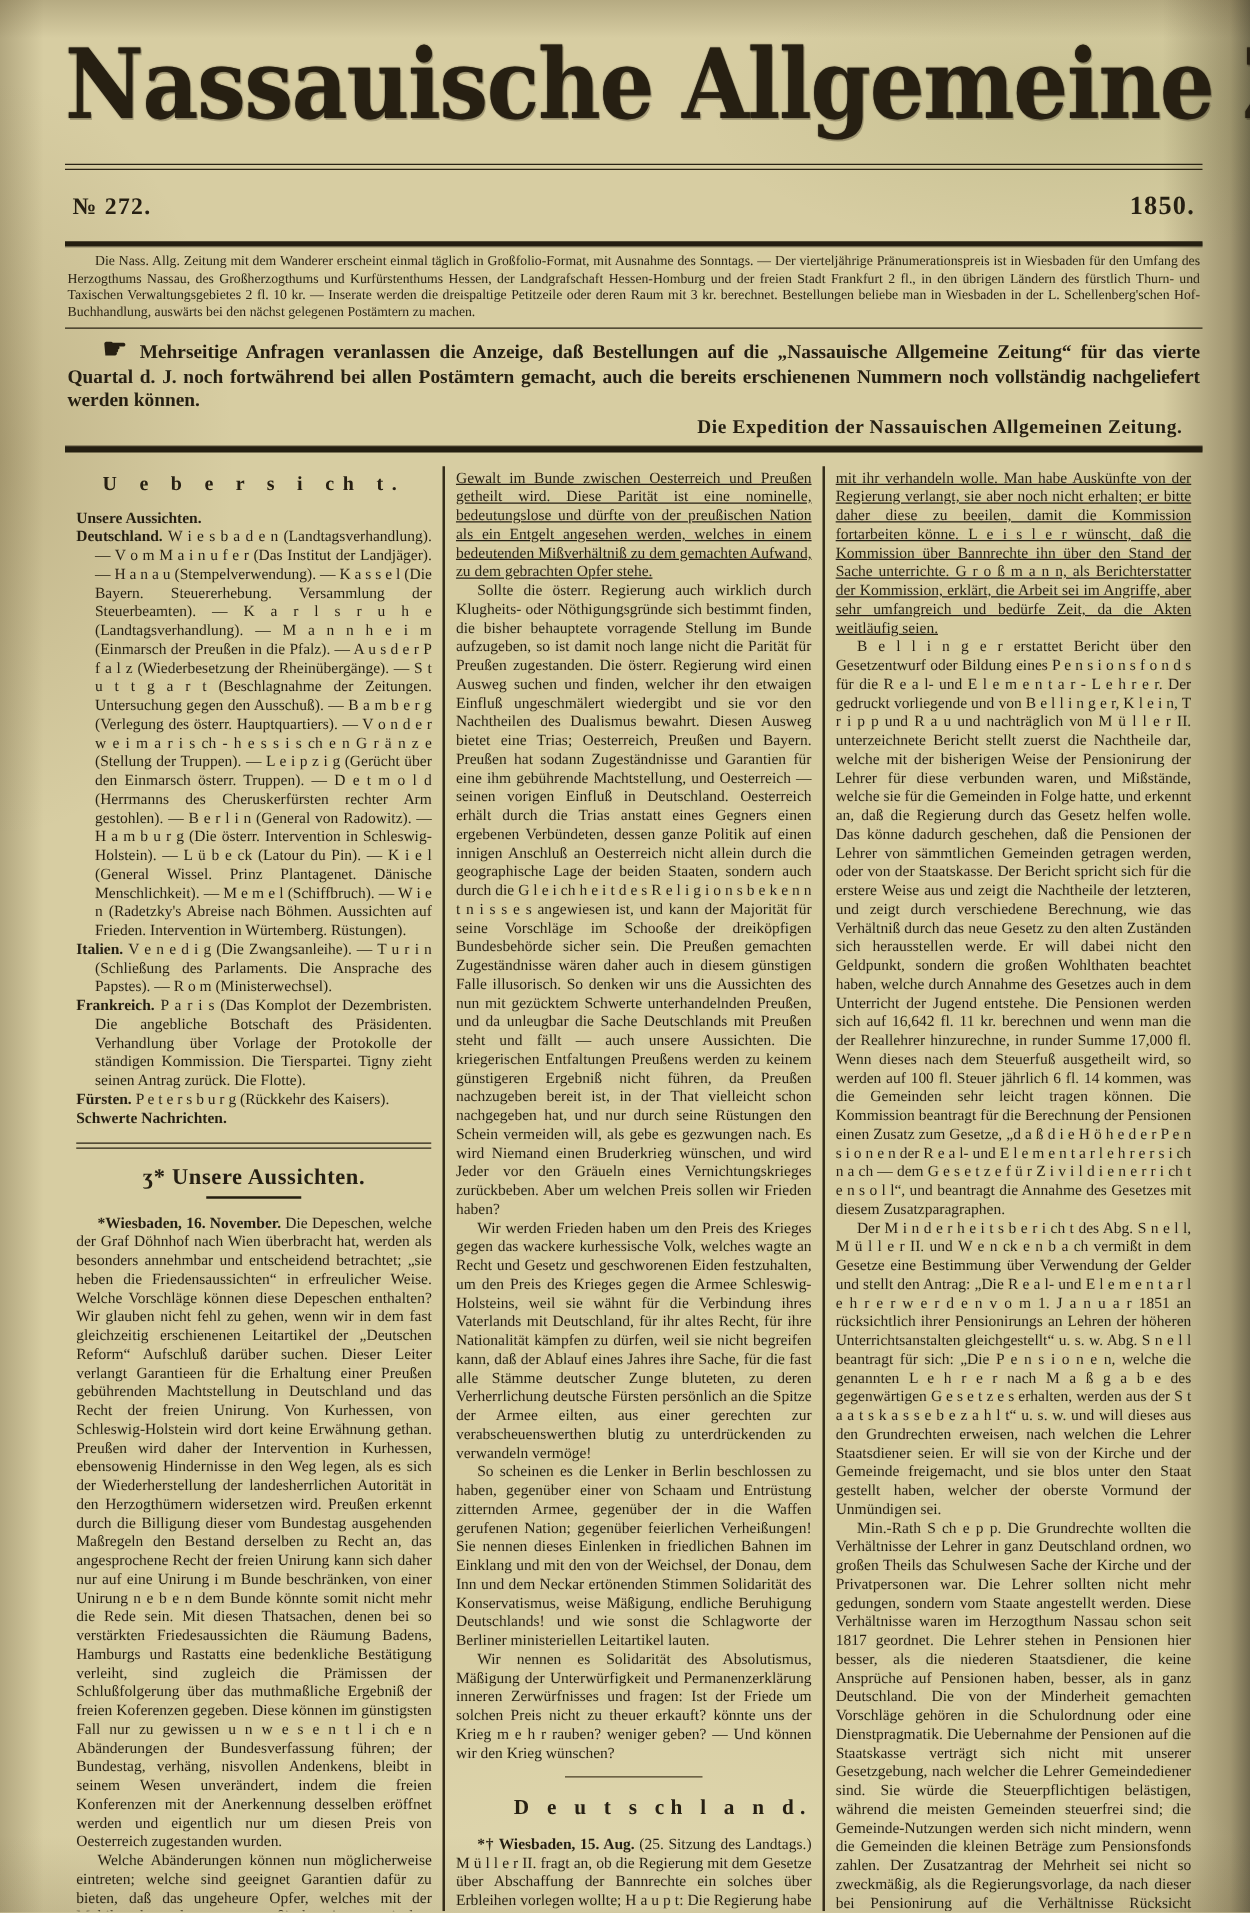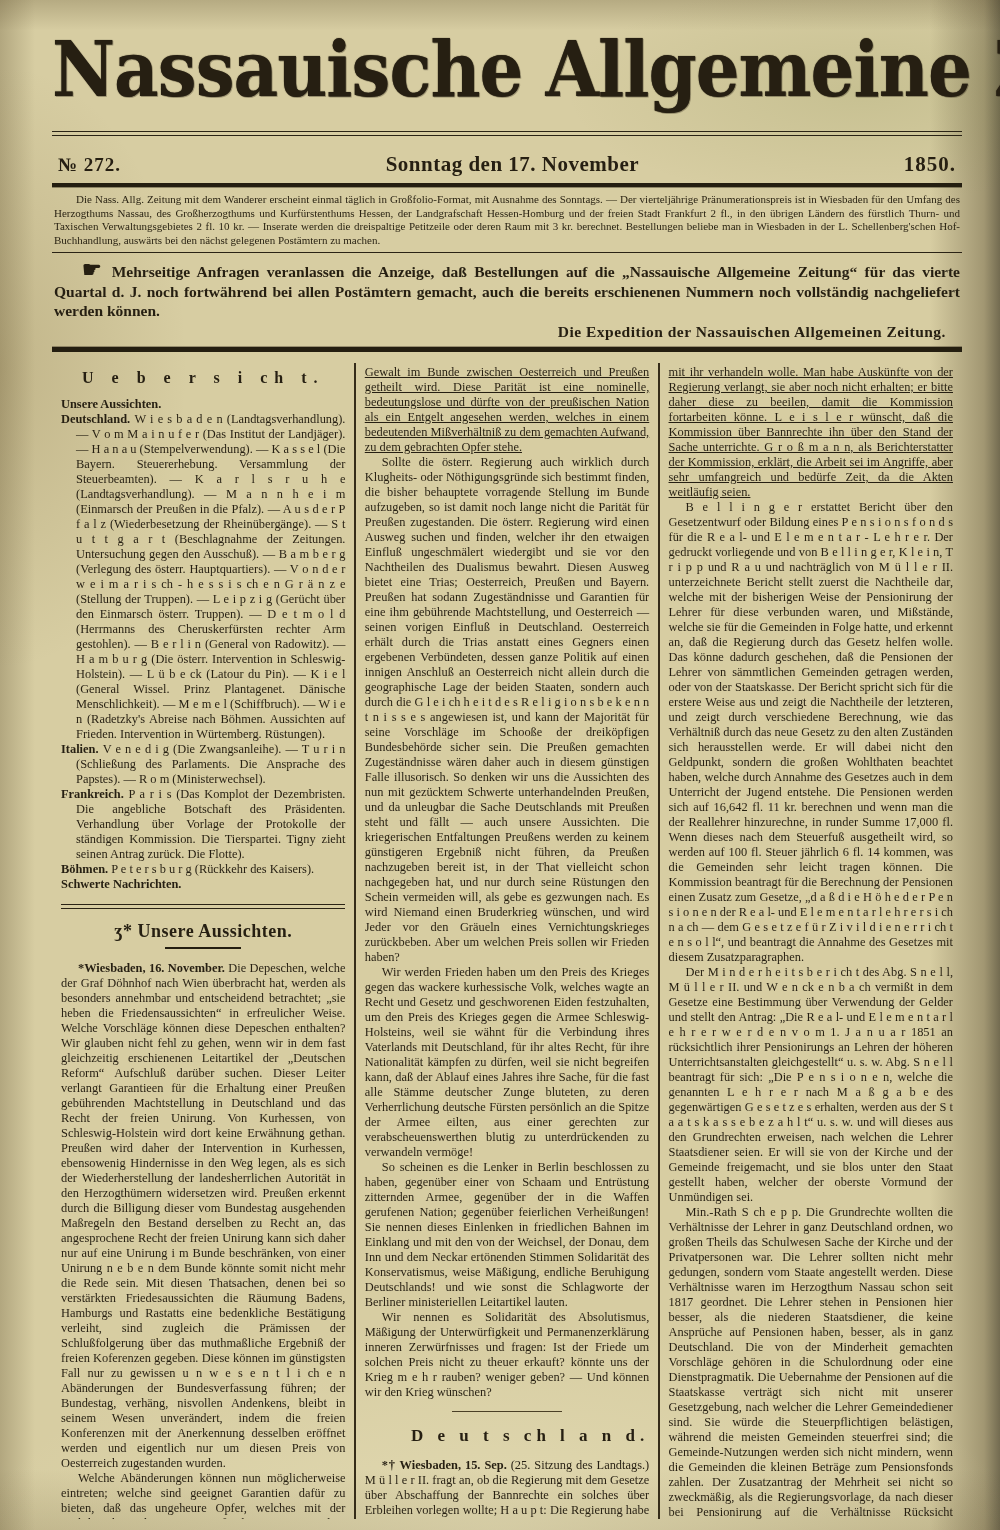--- a/index.html
+++ b/index.html
@@ -30,7 +30,7 @@
     white-space:nowrap;
   }
   .rule-2thin{border-top:1.5px solid #2a2315;border-bottom:1px solid #2a2315;height:3px;margin-top:14px;}
-  .dateline{display:flex;align-items:baseline;justify-content:space-between;padding:16px 6px 6px 6px;}
+  .dateline{display:flex;align-items:baseline;justify-content:space-between;padding:16px 6px 16px 6px;}
   .dateline .issue{font-weight:bold;font-size:19px;letter-spacing:1px;}
   .dateline .datec{font-weight:bold;font-size:21px;letter-spacing:.5px;}
   .dateline .year{font-weight:bold;font-size:21px;letter-spacing:1px;}

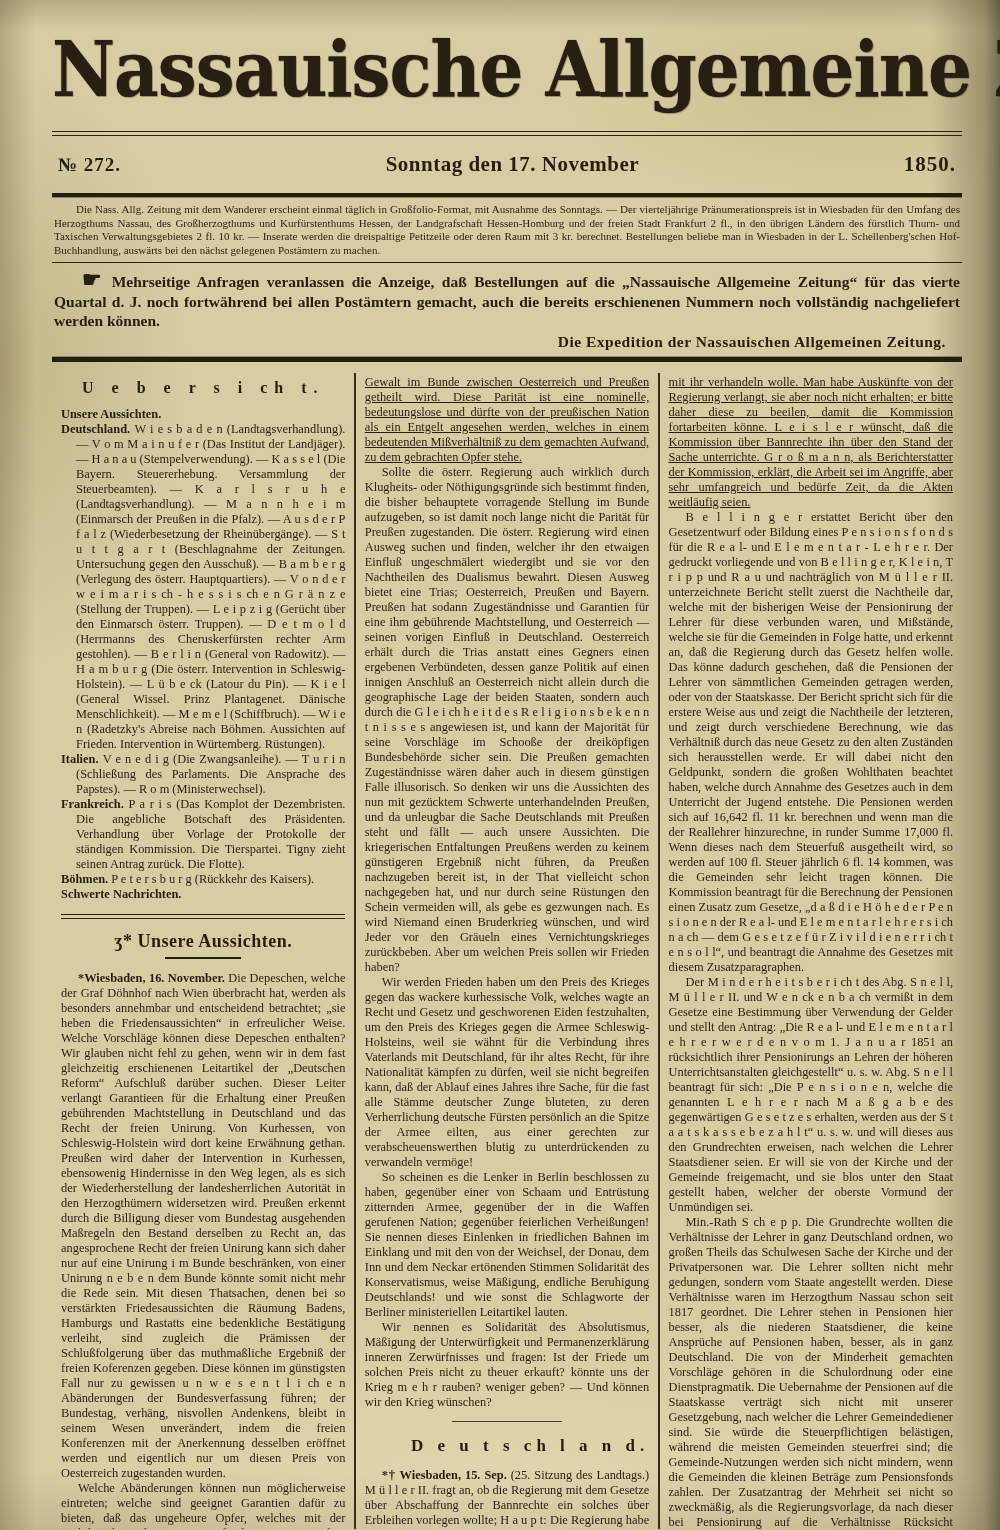--- a/index.html
+++ b/index.html
@@ -81,7 +81,6 @@
 
   <div class="dateline">
     <span class="issue">№ 272.</span>
-    <span class="datec">Sonntag den 17. November</span>
     <span class="year">1850.</span>
   </div>
 

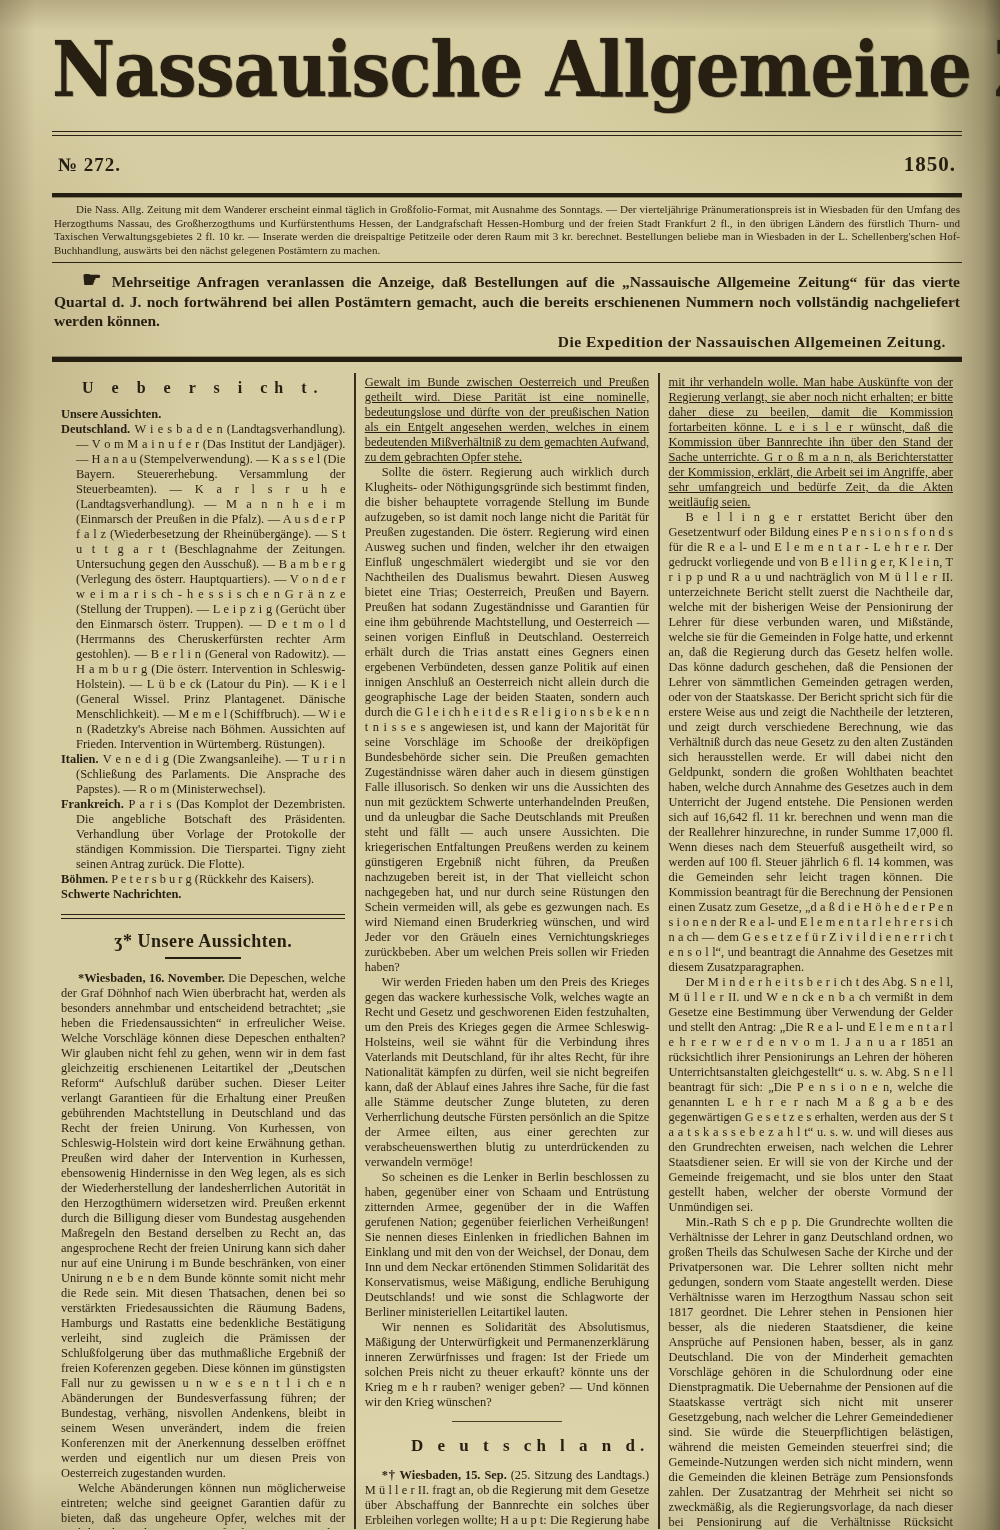--- a/index.html
+++ b/index.html
@@ -104,7 +104,7 @@
         <div class="entry"><span class="lead">Deutschland. </span><span>W i e s b a d e n (Landtagsverhandlung). — V o m  M a i n u f e r (Das Institut der Landjäger). — H a n a u (Stempelverwendung). — K a s s e l (Die Bayern. Steuererhebung. Versammlung der Steuerbeamten). — K a r l s r u h e (Landtagsverhandlung). — M a n n h e i m (Einmarsch der Preußen in die Pfalz). — A u s  d e r  P f a l z (Wiederbesetzung der Rheinübergänge). — S t u t t g a r t (Beschlagnahme der Zeitungen. Untersuchung gegen den Ausschuß). — B a m b e r g (Verlegung des österr. Hauptquartiers). — V o n  d e r  w e i m a r i s ch - h e s s i s ch e n G r ä n z e (Stellung der Truppen). — L e i p z i g (Gerücht über den Einmarsch österr. Truppen). — D e t m o l d (Herrmanns des Cheruskerfürsten rechter Arm gestohlen). — B e r l i n (General von Radowitz). — H a m b u r g (Die österr. Intervention in Schleswig-Holstein). — L ü b e ck (Latour du Pin). — K i e l (General Wissel. Prinz Plantagenet. Dänische Menschlichkeit). — M e m e l (Schiffbruch). — W i e n (Radetzky's Abreise nach Böhmen. Aussichten auf Frieden. Intervention in Würtemberg. Rüstungen).</span></div>
         <div class="entry"><span class="lead">Italien. </span><span>V e n e d i g (Die Zwangsanleihe). — T u r i n (Schließung des Parlaments. Die Ansprache des Papstes). — R o m (Ministerwechsel).</span></div>
         <div class="entry"><span class="lead">Frankreich. </span><span>P a r i s (Das Komplot der Dezembristen. Die angebliche Botschaft des Präsidenten. Verhandlung über Vorlage der Protokolle der ständigen Kommission. Die Tierspartei. Tigny zieht seinen Antrag zurück. Die Flotte).</span></div>
-        <div class="entry"><span class="lead">Böhmen. </span><span>P e t e r s b u r g (Rückkehr des Kaisers).</span></div>
+        <div class="entry"><span class="lead">Fürsten. </span><span>P e t e r s b u r g (Rückkehr des Kaisers).</span></div>
         <div class="entry"><span class="lead">Schwerte Nachrichten. </span></div>
         <div class="hr-double"></div>
         <div class="h-article">ʒ* Unsere Aussichten.</div>

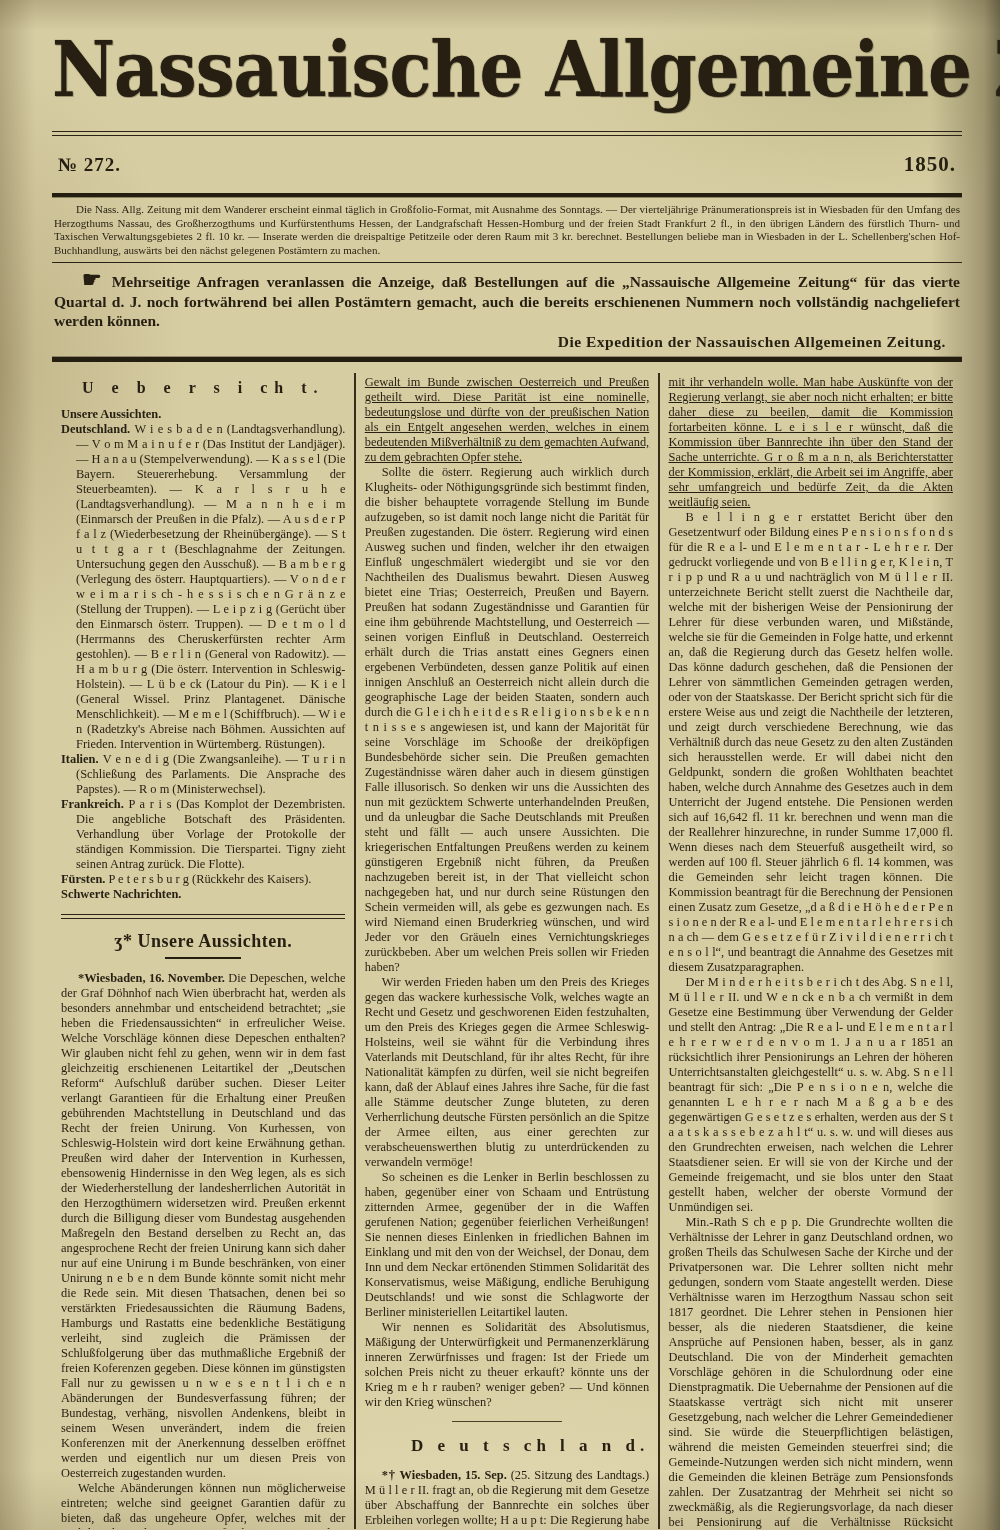--- a/index.html
+++ b/index.html
@@ -121,7 +121,7 @@
         <p><span>Wir nennen es Solidarität des Absolutismus, Mäßigung der Unterwürfigkeit und Permanenzerklärung inneren Zerwürfnisses und fragen: Ist der Friede um solchen Preis nicht zu theuer erkauft? könnte uns der Krieg  m e h r  rauben? weniger geben? — Und können wir den Krieg wünschen?</span></p>
         <div class="hr-center"></div>
         <div class="h-country">D e u t s ch l a n d.</div>
-        <p><span class="lead">*† Wiesbaden, 15. Sep. </span><span>(25. Sitzung des Landtags.) M ü l l e r II. fragt an, ob die Regierung mit dem Gesetze über Abschaffung der Bannrechte ein solches über Erbleihen vorlegen wollte; H a u p t: Die Regierung habe der Kommission zur Vereinbarung der Zivilliste erklärt, daß sie nur schriftlich</span></p>
+        <p><span class="lead">*† Wiesbaden, 15. Aug. </span><span>(25. Sitzung des Landtags.) M ü l l e r II. fragt an, ob die Regierung mit dem Gesetze über Abschaffung der Bannrechte ein solches über Erbleihen vorlegen wollte; H a u p t: Die Regierung habe der Kommission zur Vereinbarung der Zivilliste erklärt, daß sie nur schriftlich</span></p>
       </div>
       <div class="vrule"></div>
       <div class="col">

